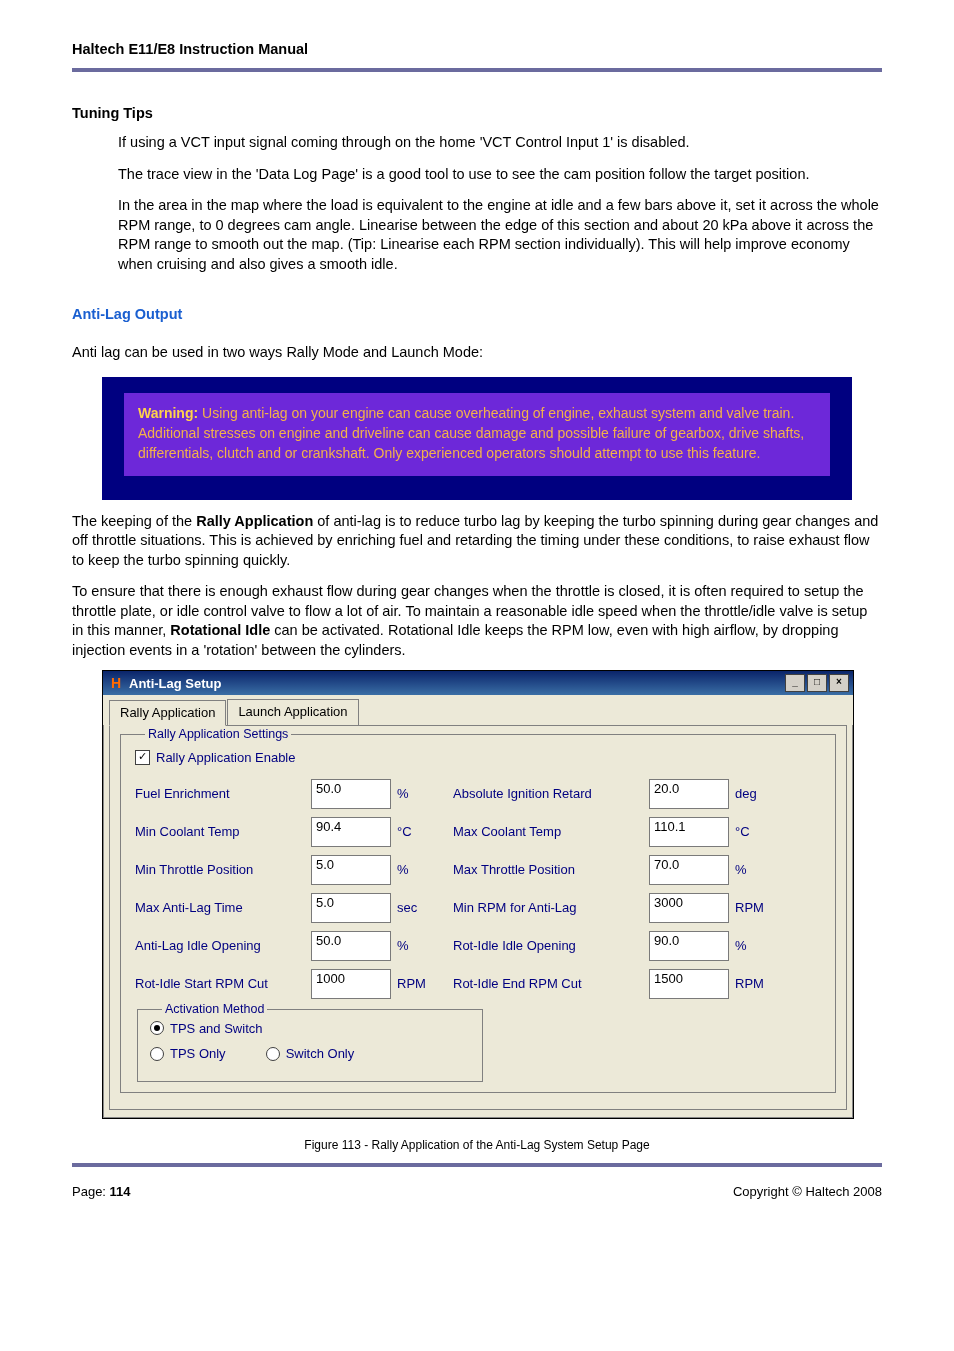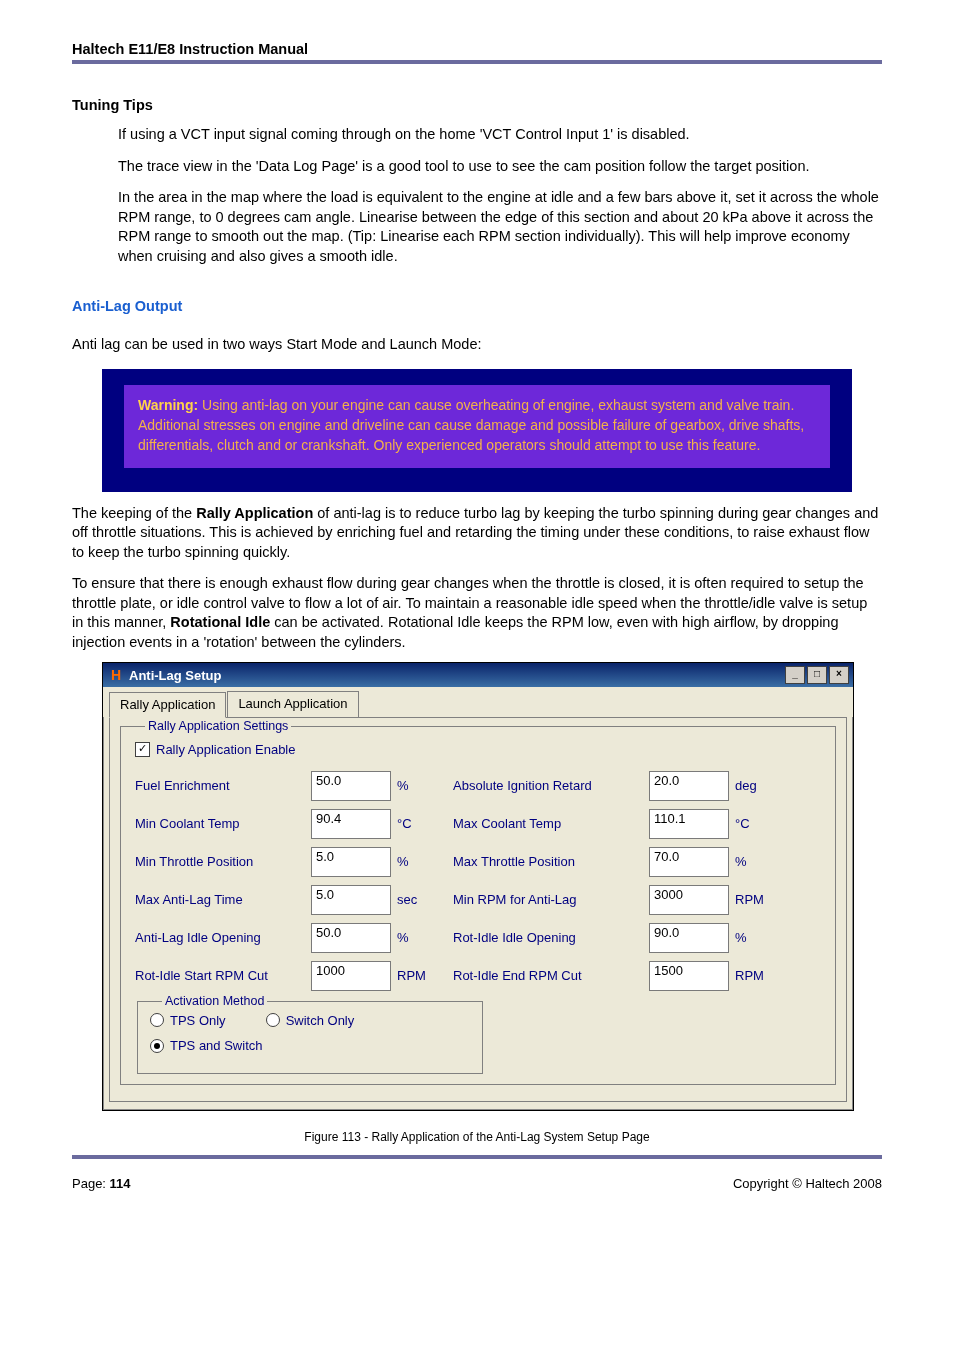--- a/index.html
+++ b/index.html
@@ -21,6 +21,7 @@
   .header-bar {
     font-weight: bold;
     border-bottom: 4px solid #6b6b9e;
+    padding-bottom: 8px;
   }
   .section-title {
     font-weight: bold;

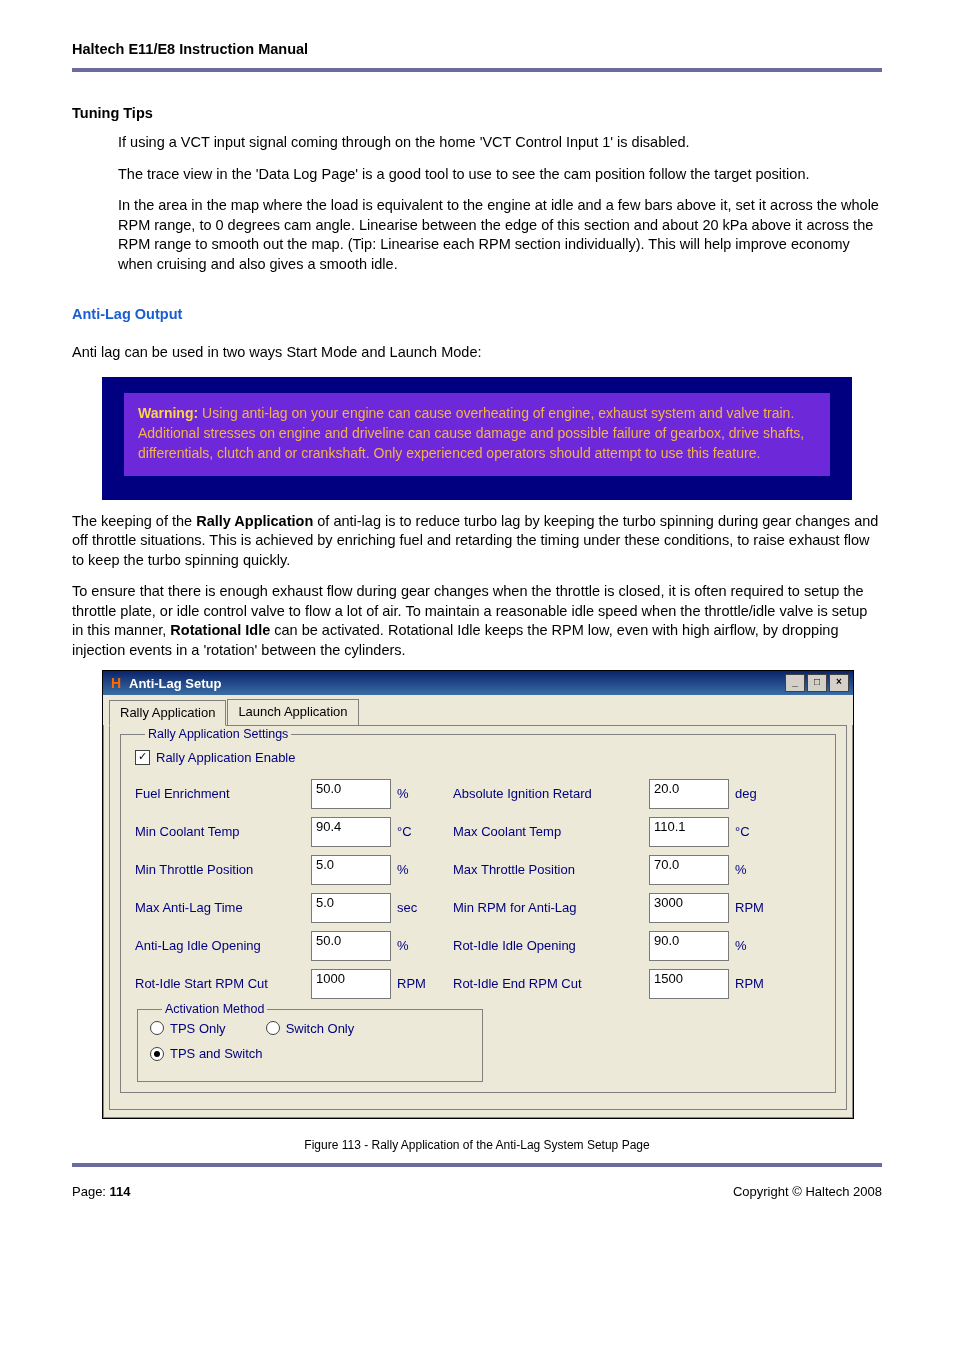--- a/index.html
+++ b/index.html
@@ -253,7 +253,7 @@
   <div class="indented">In the area in the map where the load is equivalent to the engine at idle and a few bars above it, set it across the whole RPM range, to 0 degrees cam angle. Linearise between the edge of this section and about 20 kPa above it across the RPM range to smooth out the map. (Tip: Linearise each RPM section individually). This will help improve economy when cruising and also gives a smooth idle.</div>
 
   <div class="anti-lag-heading">Anti-Lag Output</div>
-  <div class="body-p">Anti lag can be used in two ways Start Mode and Launch Mode:</div>
+  <div class="body-p">Anti lag can be used in two ways Rally Mode and Launch Mode:</div>
 
   <div class="warning-outer">
     <div class="warning-inner">

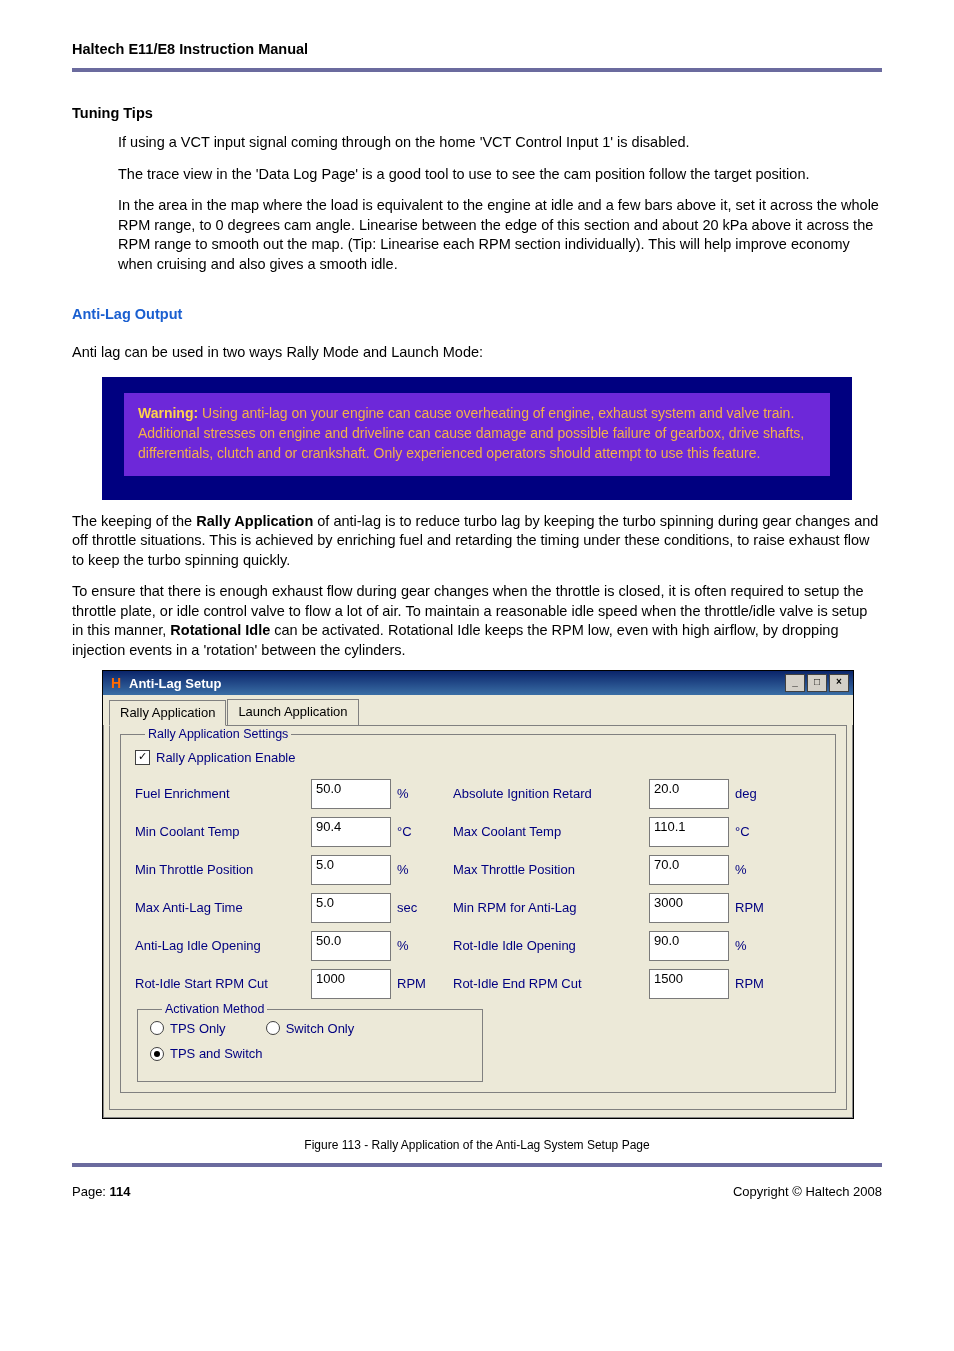--- a/index.html
+++ b/index.html
@@ -344,6 +344,12 @@
           <div class="group-legend">Activation Method</div>
           <div class="radio-row">
             <span class="radio">
+              <span class="rdot sel"></span>
+              <span>TPS and Switch</span>
+            </span>
+          </div>
+          <div class="radio-row">
+            <span class="radio">
               <span class="rdot"></span>
               <span>TPS Only</span>
             </span>
@@ -352,12 +358,6 @@
               <span>Switch Only</span>
             </span>
           </div>
-          <div class="radio-row">
-            <span class="radio">
-              <span class="rdot sel"></span>
-              <span>TPS and Switch</span>
-            </span>
-          </div>
         </div>
       </div>
     </div>

